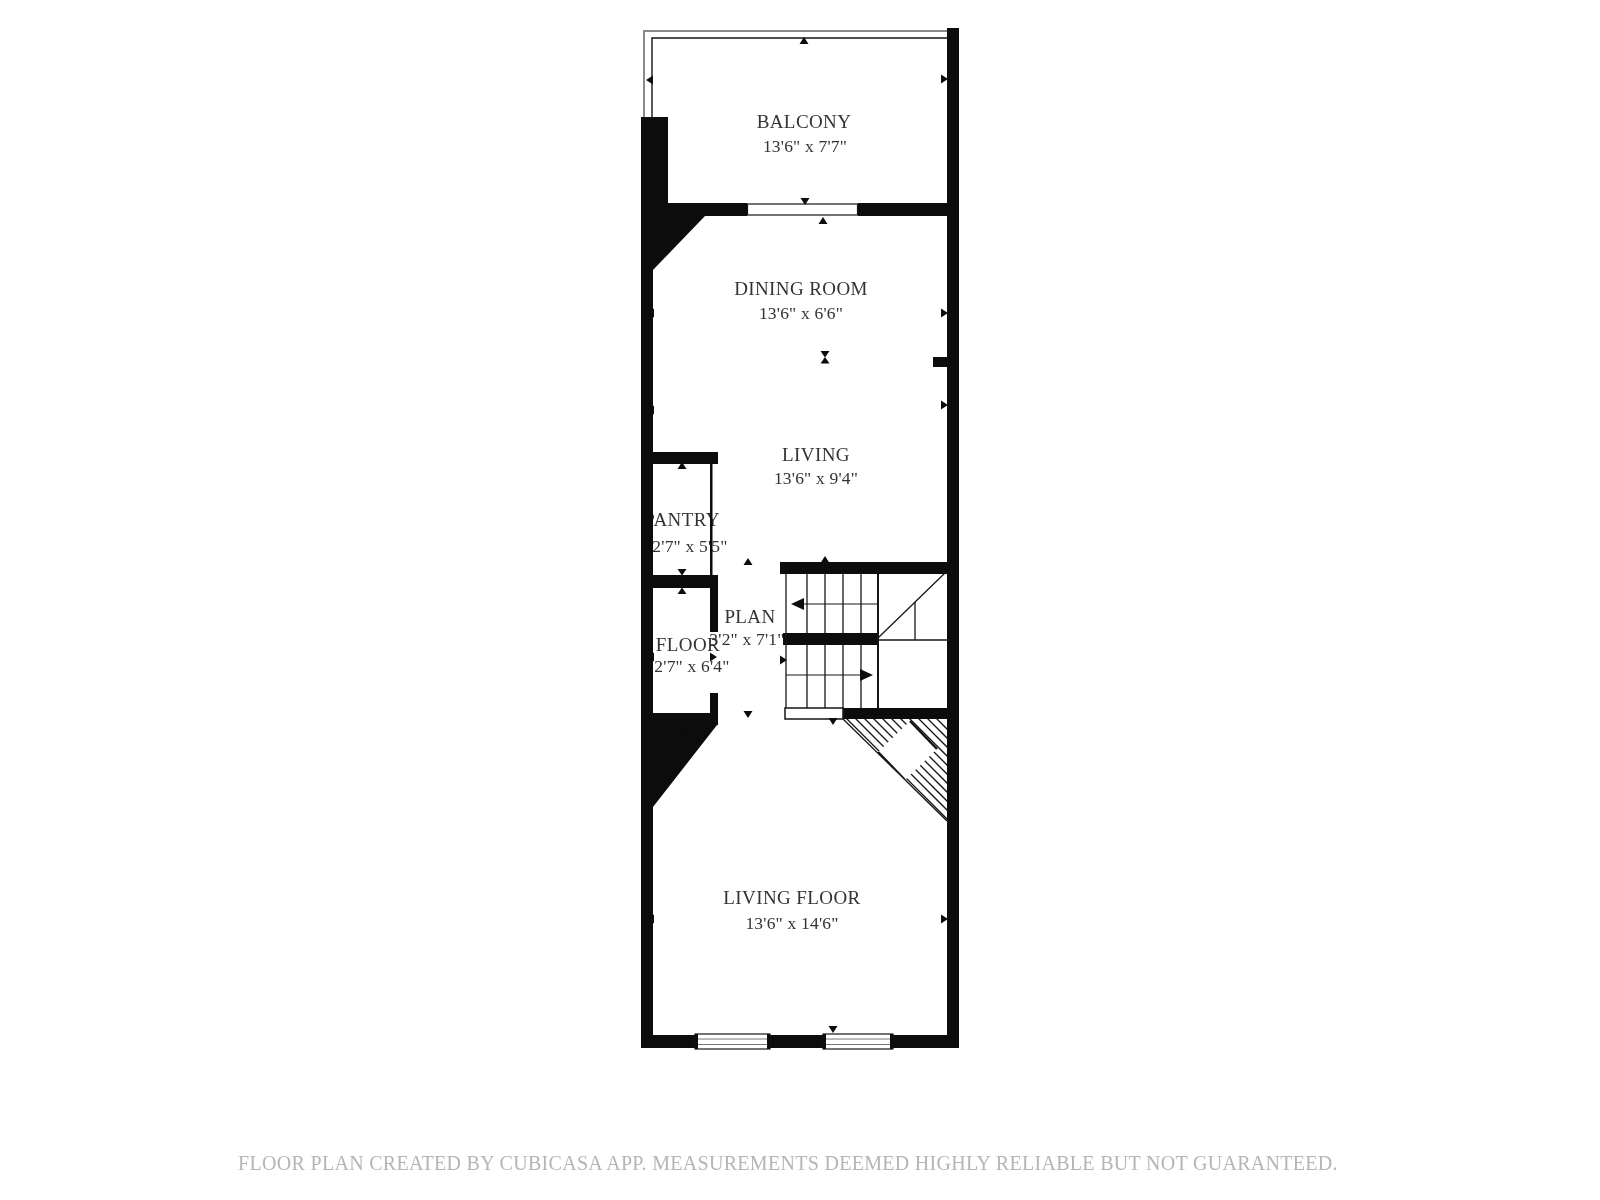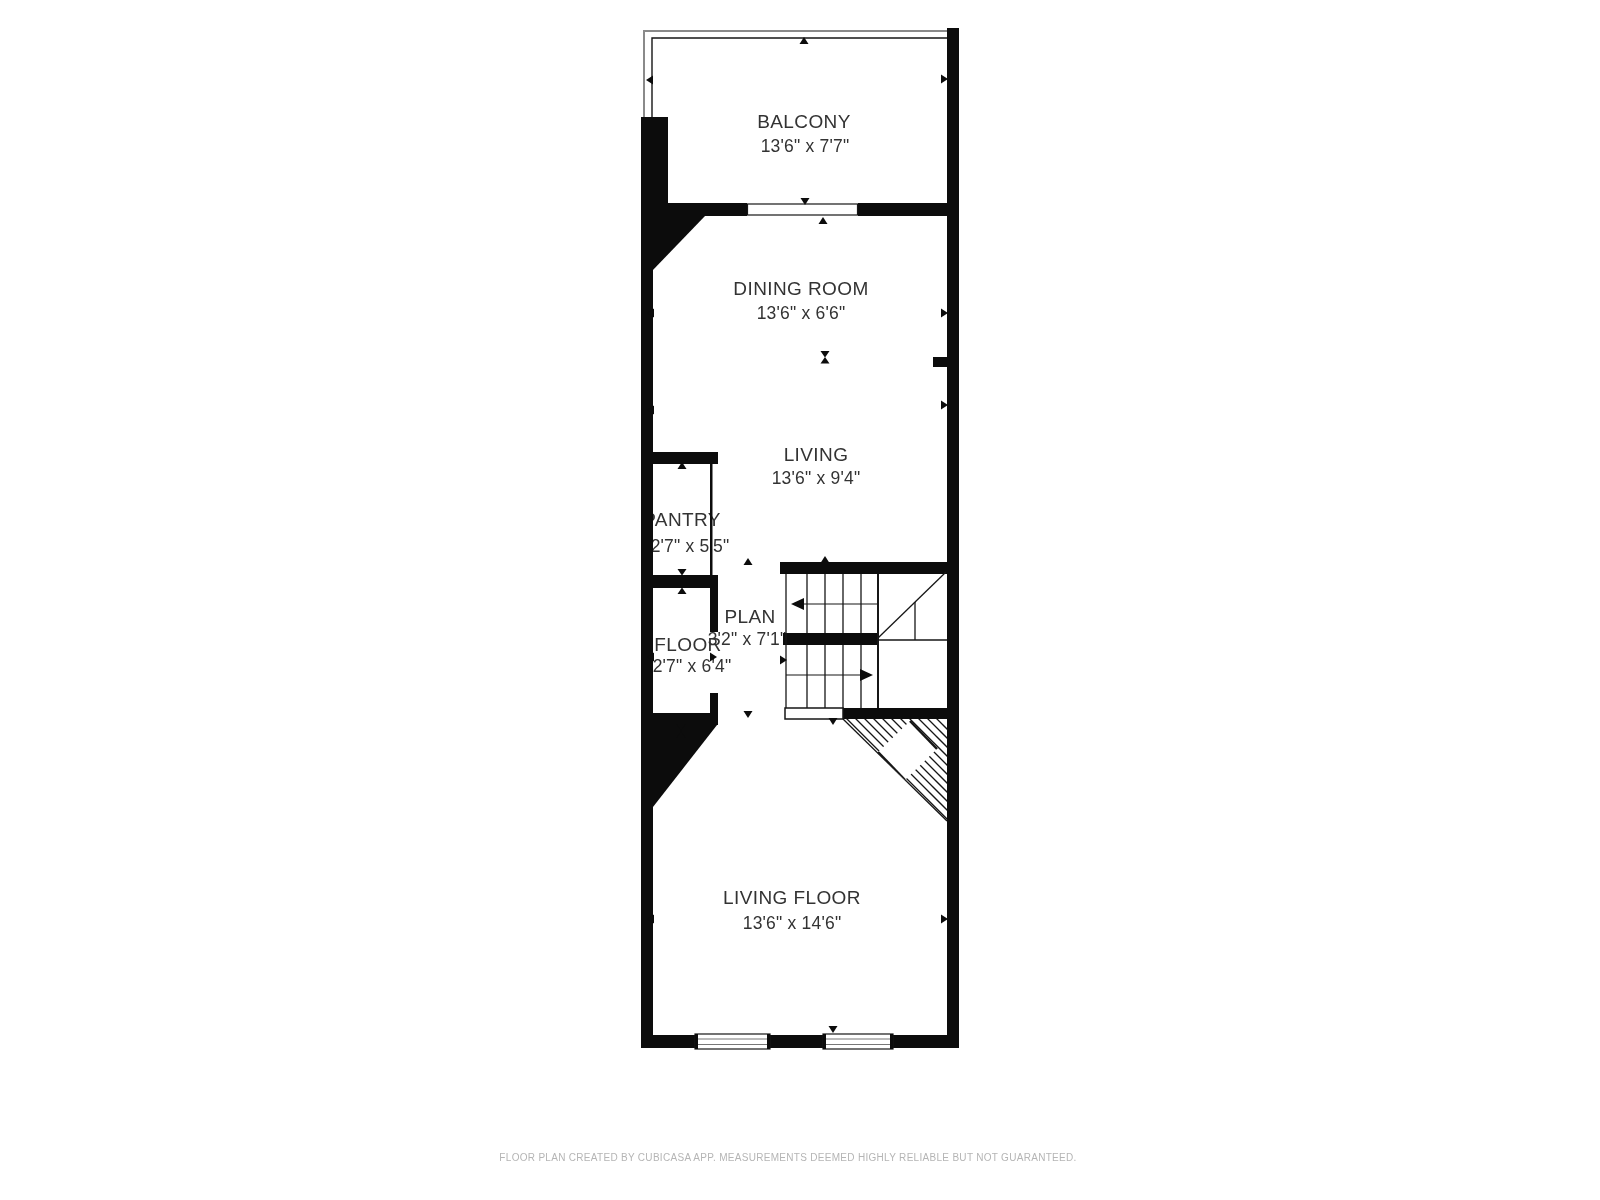--- a/index.html
+++ b/index.html
@@ -8,7 +8,7 @@
     width:1600px;height:1200px;
     background:#ffffff;
     overflow:hidden;
-    font-family:Liberation Sans, sans-serif;
+    font-family:Liberation Serif, serif;
   }
   .labels{position:absolute;inset:0;z-index:1;}
   .rname,.rdims{

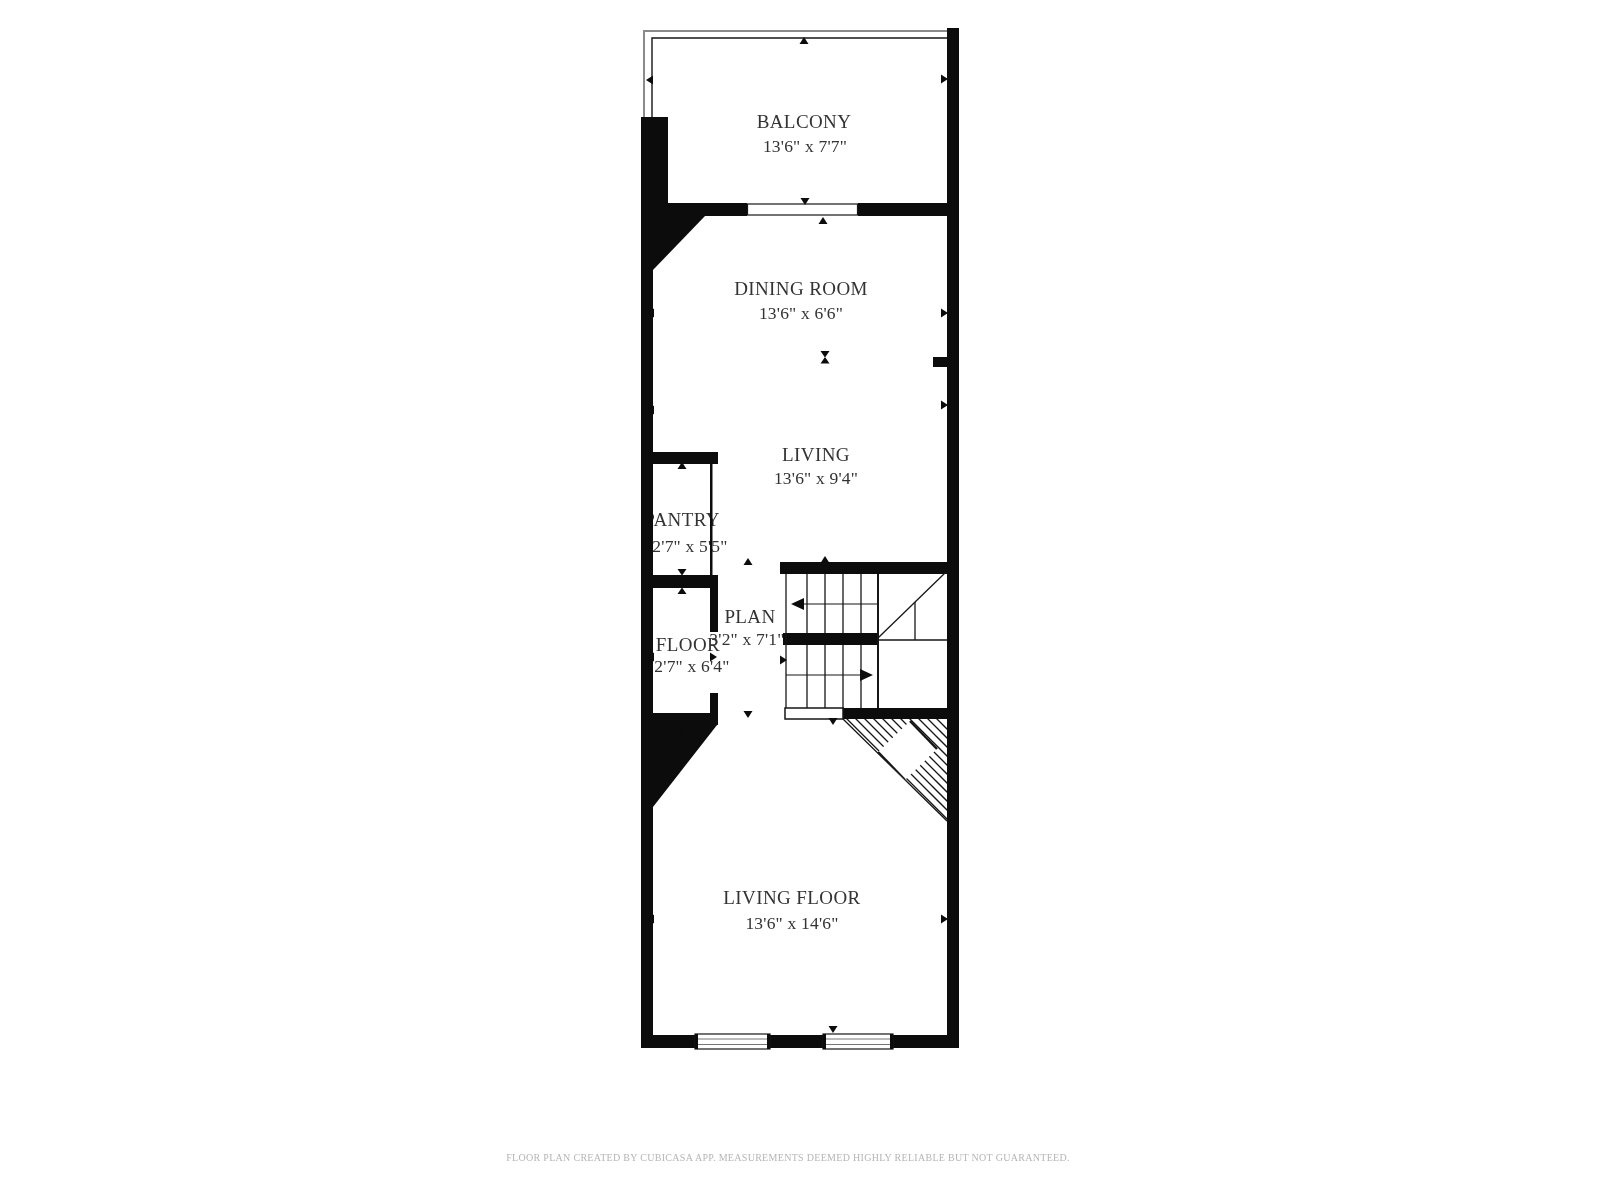--- a/index.html
+++ b/index.html
@@ -29,7 +29,7 @@
     left:788px;top:1152px;
     transform:translateX(-50%);
     white-space:nowrap;
-    font-size:10px;
+    font-size:20px;
     letter-spacing:0.3px;
     color:var(--footer,#b5b5b5);
     z-index:3;

